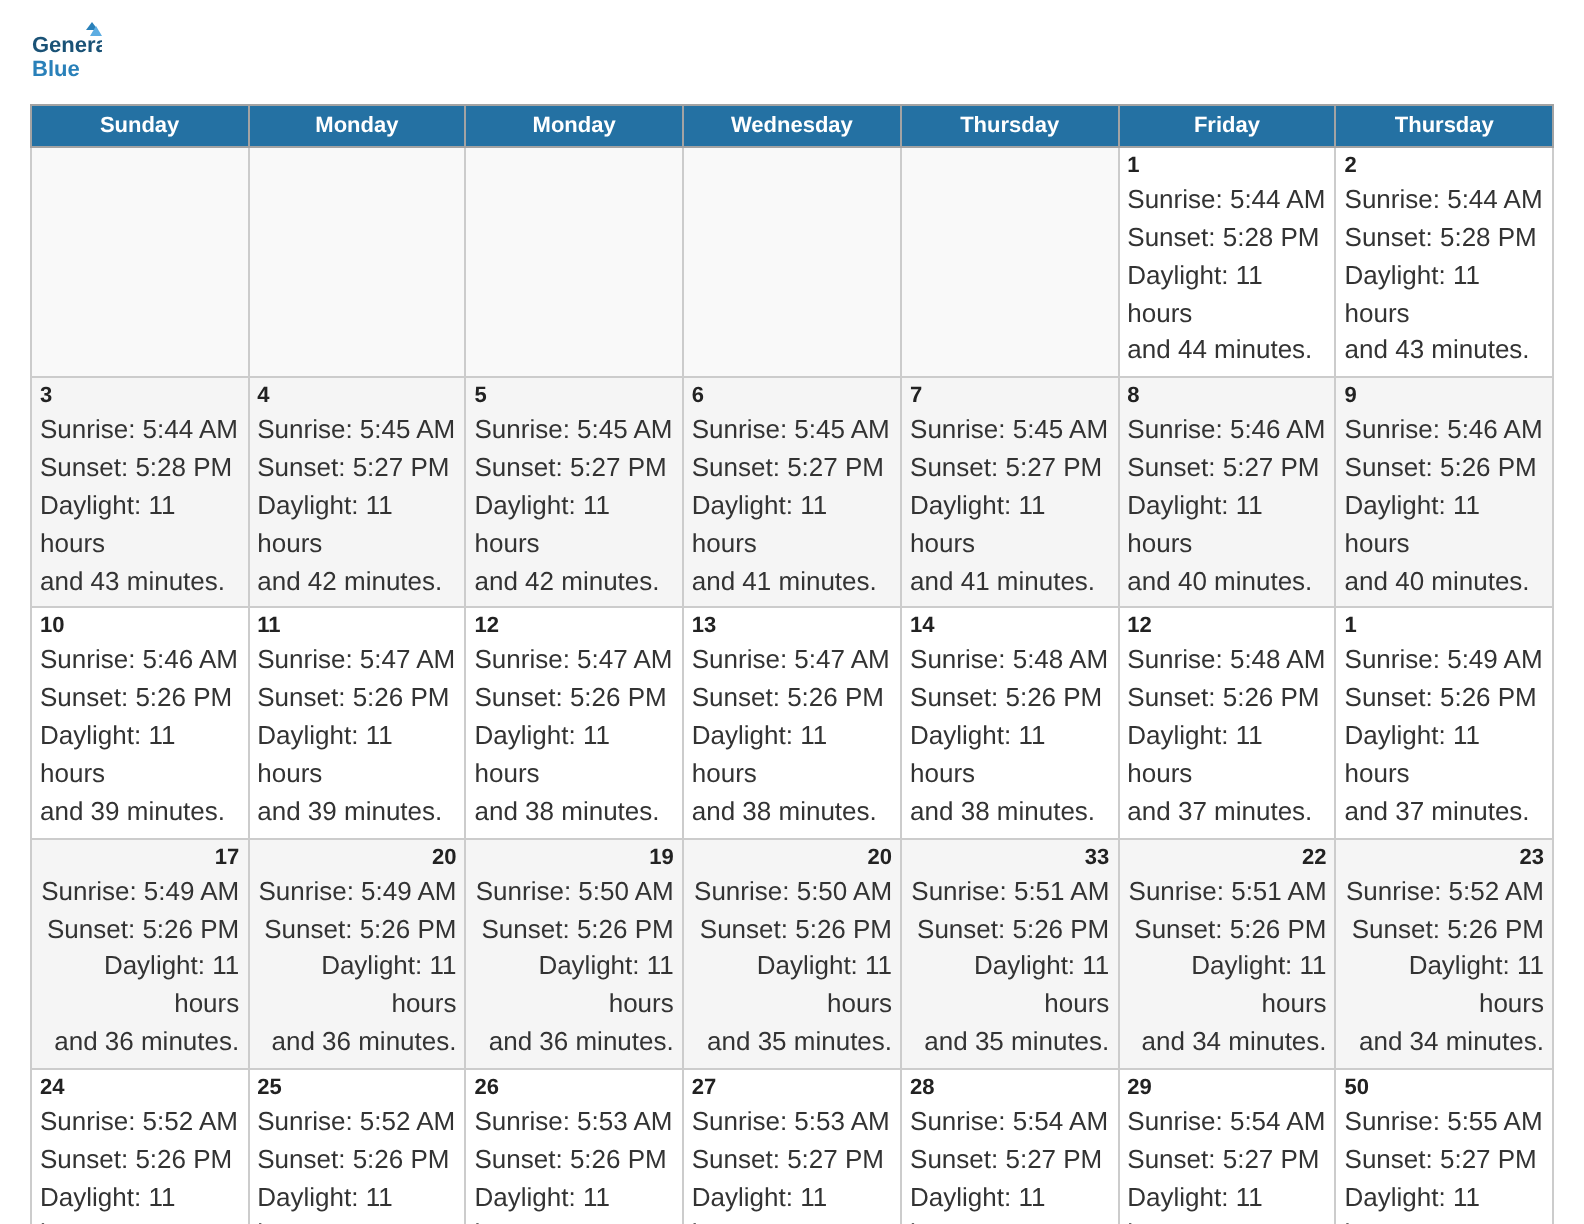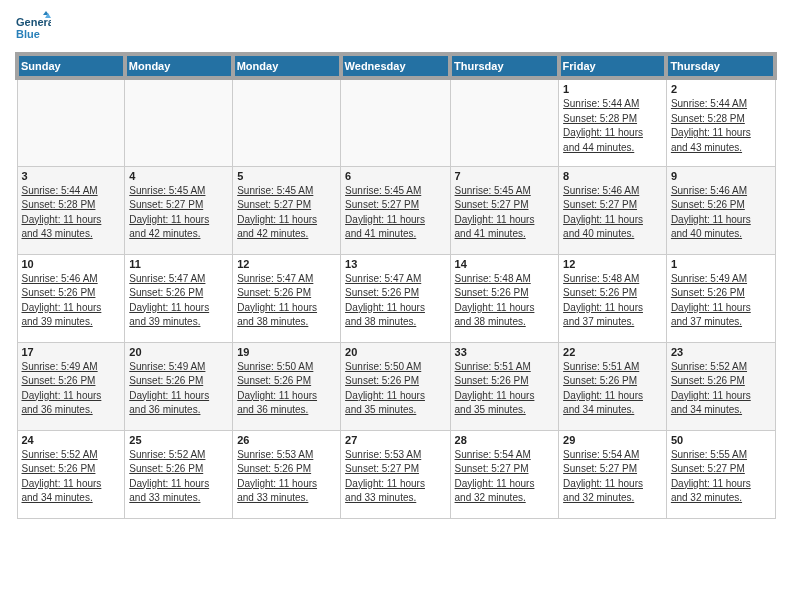--- a/index.html
+++ b/index.html
@@ -47,9 +47,9 @@
       color: #fff;
       font-size: 11px;
       font-weight: bold;
-      text-align: left;
+      text-align: center;
       padding: 4px 2px;
-      border: 4px solid #a3a3a3;
+      border: 1px solid #a3a3a3;
     }
     .calendar td {
       border: 1px solid #ccc;

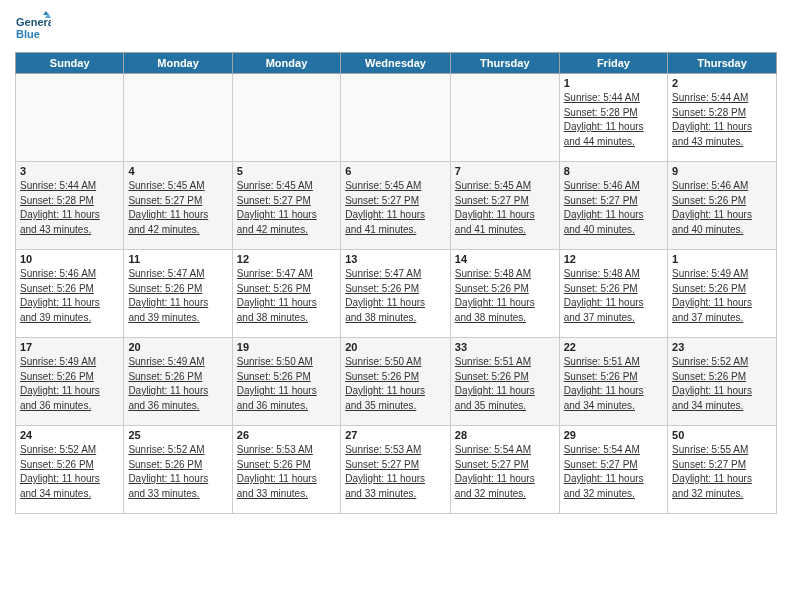--- a/index.html
+++ b/index.html
@@ -76,8 +76,7 @@
     .day-info {
       line-height: 1.45;
       color: #333;
-      font-size: 10px;
-      text-decoration: underline;
+      font-size: 13px;
     }
   </style>
 </head>

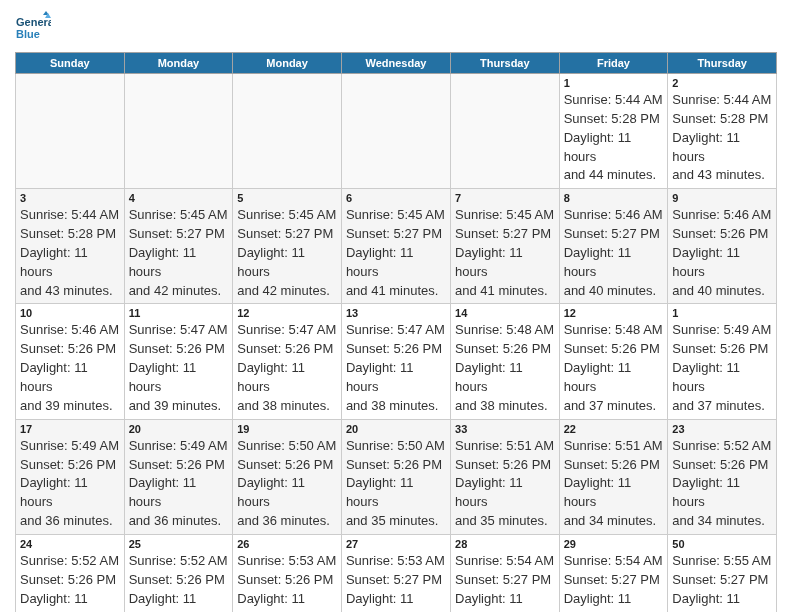--- a/index.html
+++ b/index.html
@@ -186,7 +186,7 @@
             <div class="day-info">Sunrise: 5:49 AM<br>Sunset: 5:26 PM<br>Daylight: 11 hours<br>and 37 minutes.</div>
           </td>
         </tr>
-        <tr style="background: #86efac;">
+        <tr style="background: #86efac; text-align: right;">
           <td>
             <span class="day-num">17</span>
             <div class="day-info">Sunrise: 5:49 AM<br>Sunset: 5:26 PM<br>Daylight: 11 hours<br>and 36 minutes.</div>

